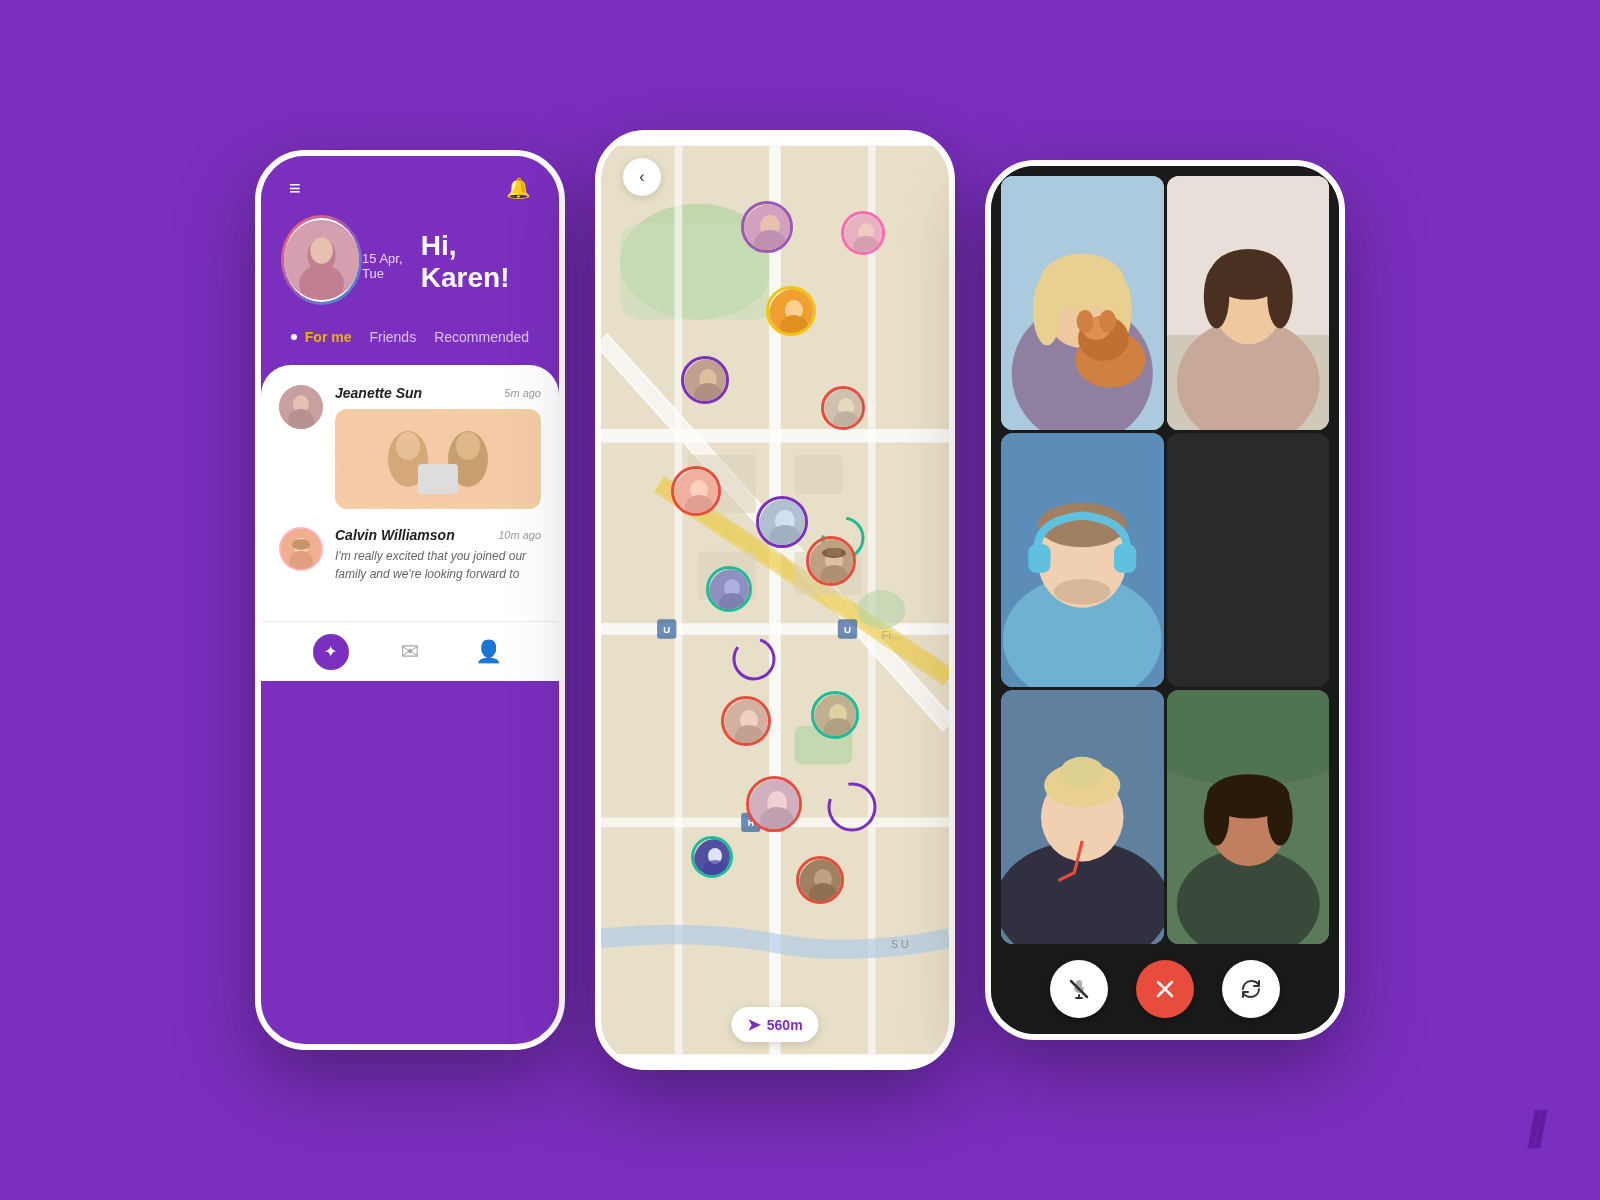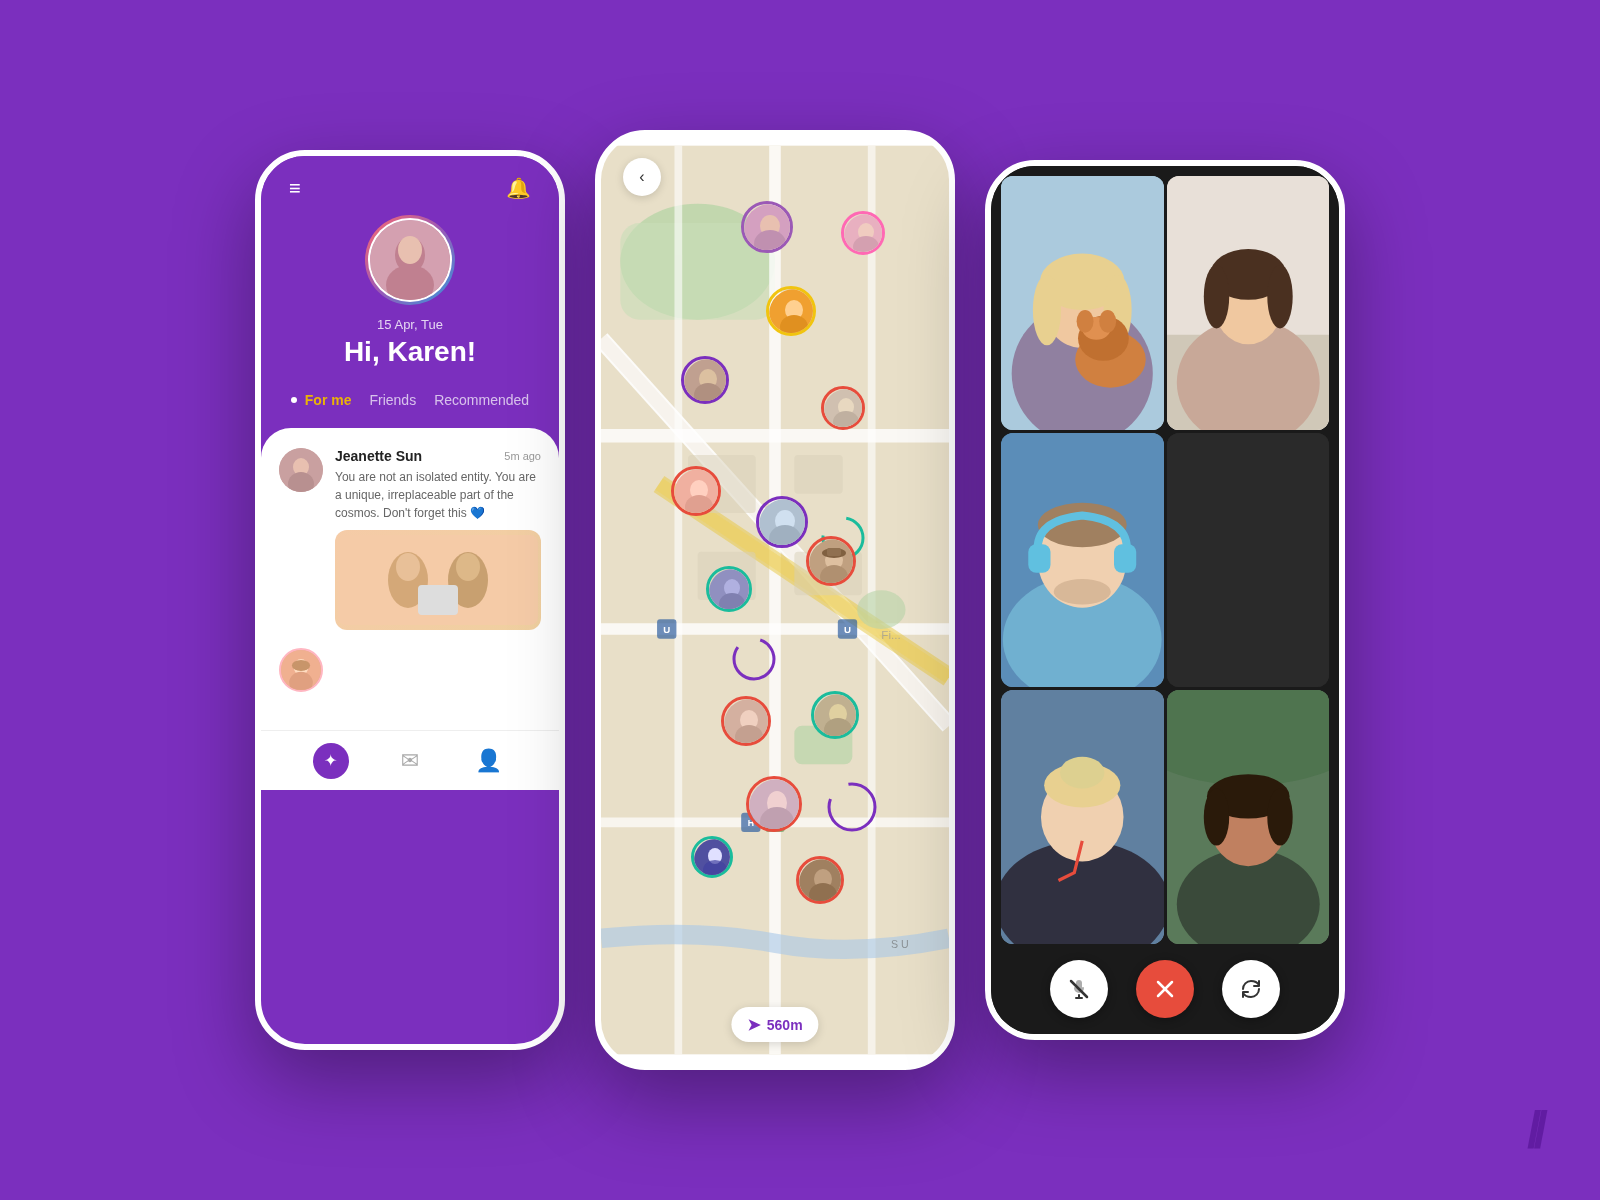--- a/index.html
+++ b/index.html
@@ -56,7 +56,7 @@
     .phone1-profile {
       background: #7B2FBE;
       display: flex;
-      flex-direction: column;
+      flex-direction: row;
       align-items: center;
       padding: 15px 20px 20px;
       justify-content: flex-end;

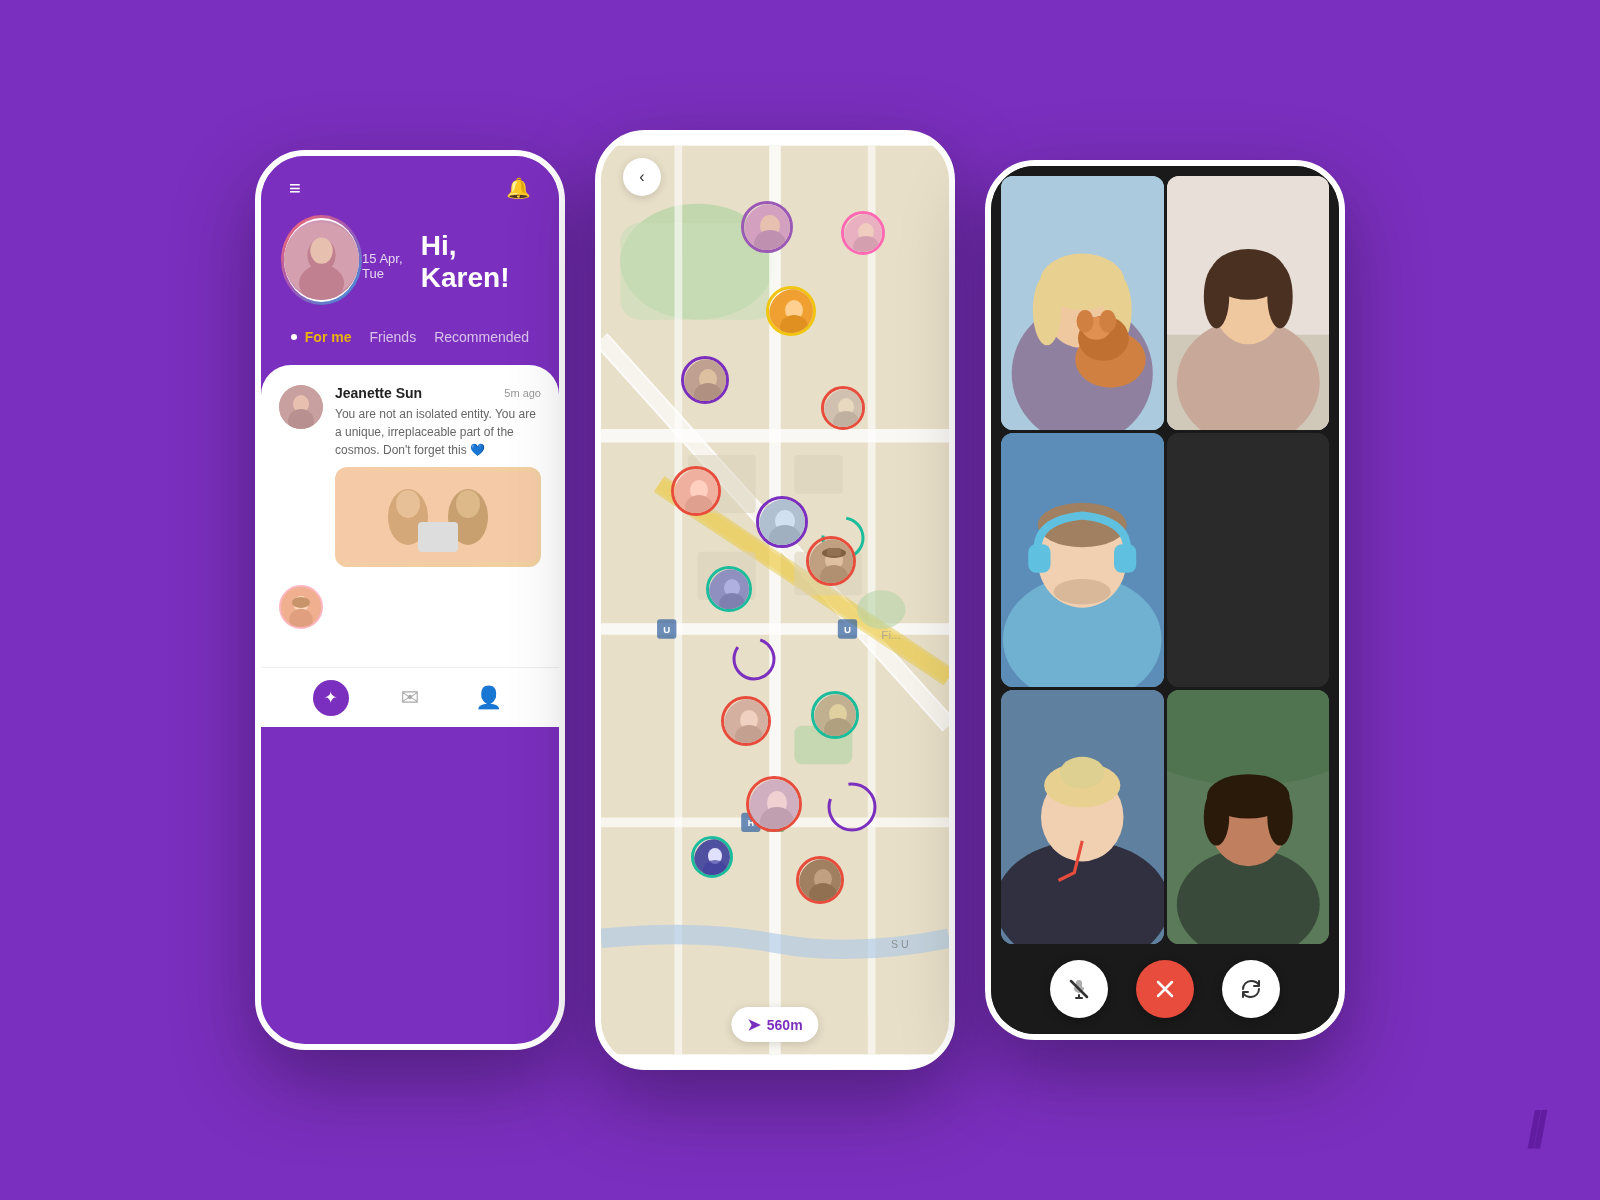--- a/index.html
+++ b/index.html
@@ -146,7 +146,7 @@
     }
     .msg-avatar-1 { background: linear-gradient(135deg, #c9a0a0, #d4b0b0); }
     .msg-avatar-2 { background: linear-gradient(135deg, #f0b090, #e8a0a0); border: 2px solid #FFB6C1; }
-    .msg-body { flex: 1; }
+    .msg-body { flex: 1; font-style: italic; }
     .msg-header { display: flex; justify-content: space-between; align-items: center; margin-bottom: 4px; }
     .msg-name { font-size: 14px; font-weight: 700; color: #222; }
     .msg-time { font-size: 11px; color: #999; }

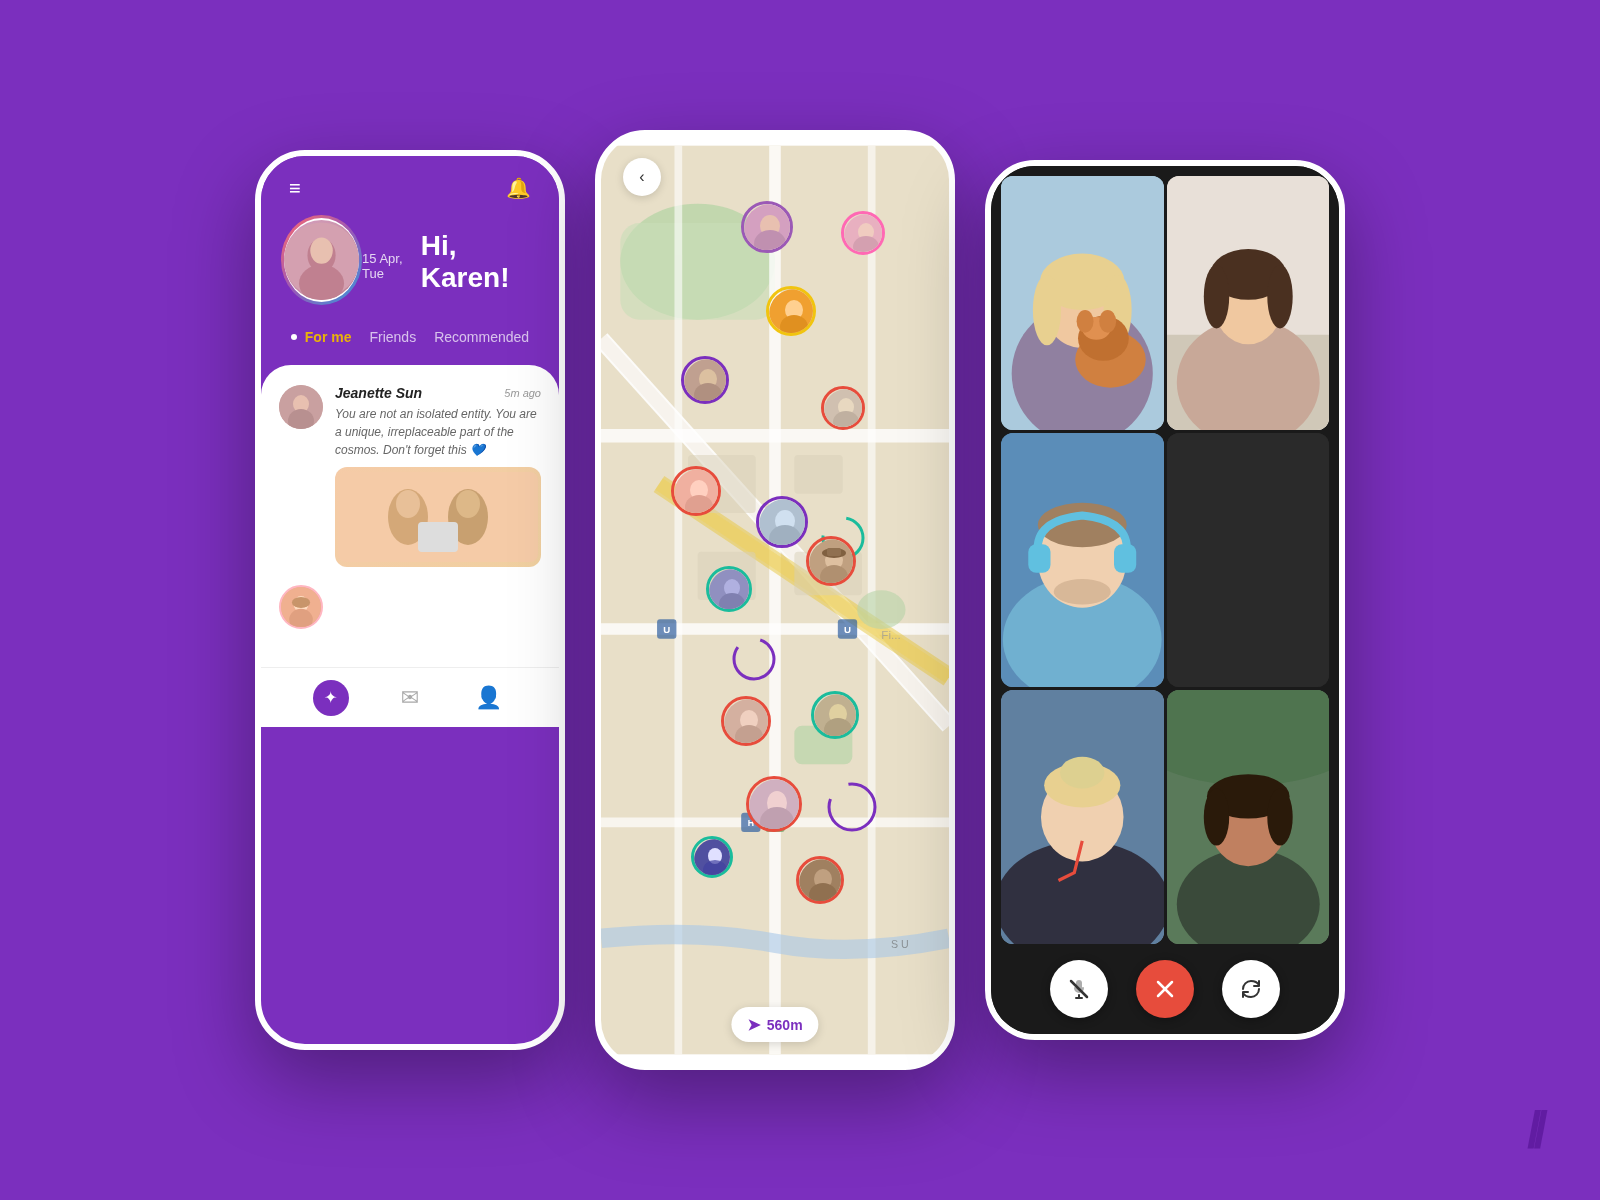--- a/index.html
+++ b/index.html
@@ -384,7 +384,6 @@
             <span class="msg-name">Jeanette Sun</span>
             <span class="msg-time">5m ago</span>
           </div>
-          <div class="msg-text">You are not an isolated entity. You are a unique, irreplaceable part of the cosmos. Don't forget this 💙</div>
           <div class="msg-image">
             <svg width="200" height="90" viewBox="0 0 200 90" xmlns="http://www.w3.org/2000/svg">
               <rect width="200" height="90" fill="#F5CBA7" rx="8"></rect>

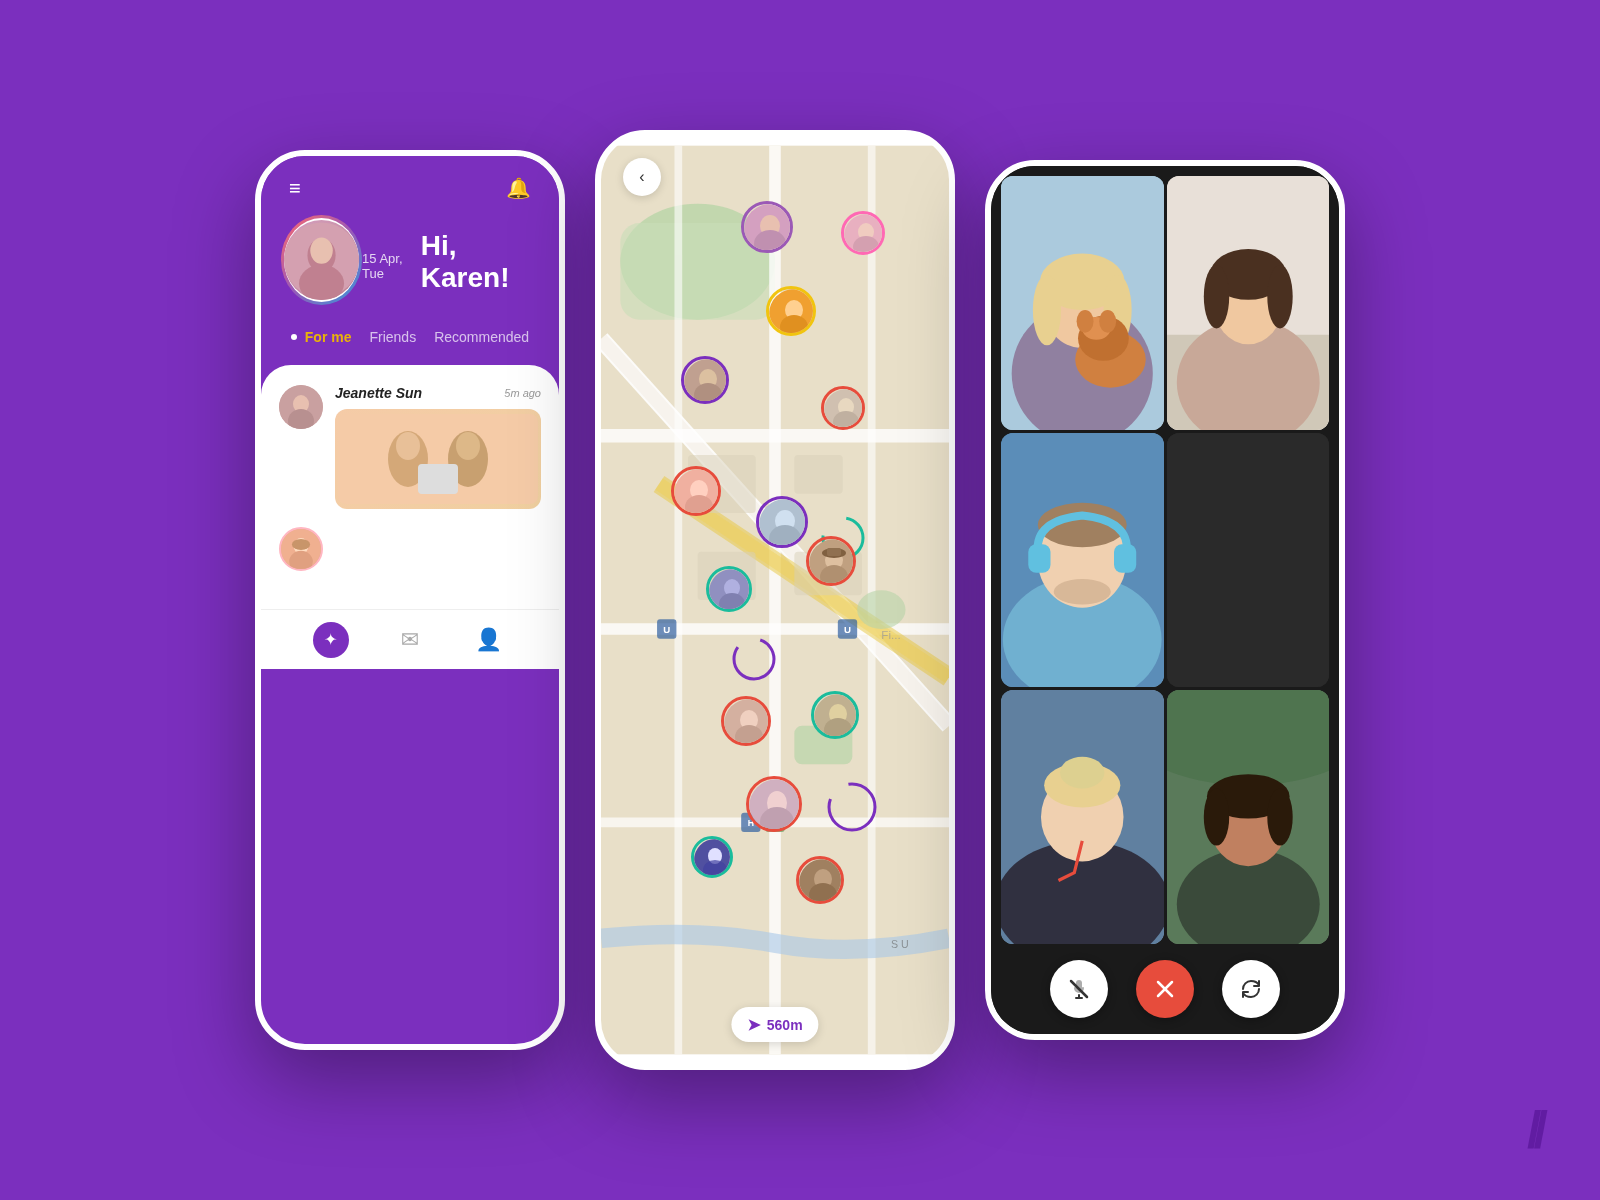--- a/index.html
+++ b/index.html
@@ -407,6 +407,13 @@
             <ellipse cx="22" cy="17" rx="10" ry="6" fill="#C8956A"></ellipse>
           </svg>
         </div>
+        <div class="msg-body">
+          <div class="msg-header">
+            <span class="msg-name">Calvin Williamson</span>
+            <span class="msg-time">10m ago</span>
+          </div>
+          <div class="msg-text">I'm really excited that you joined our family and we're looking forward to</div>
+        </div>
       </div>
     </div>
     <div class="phone1-nav">

